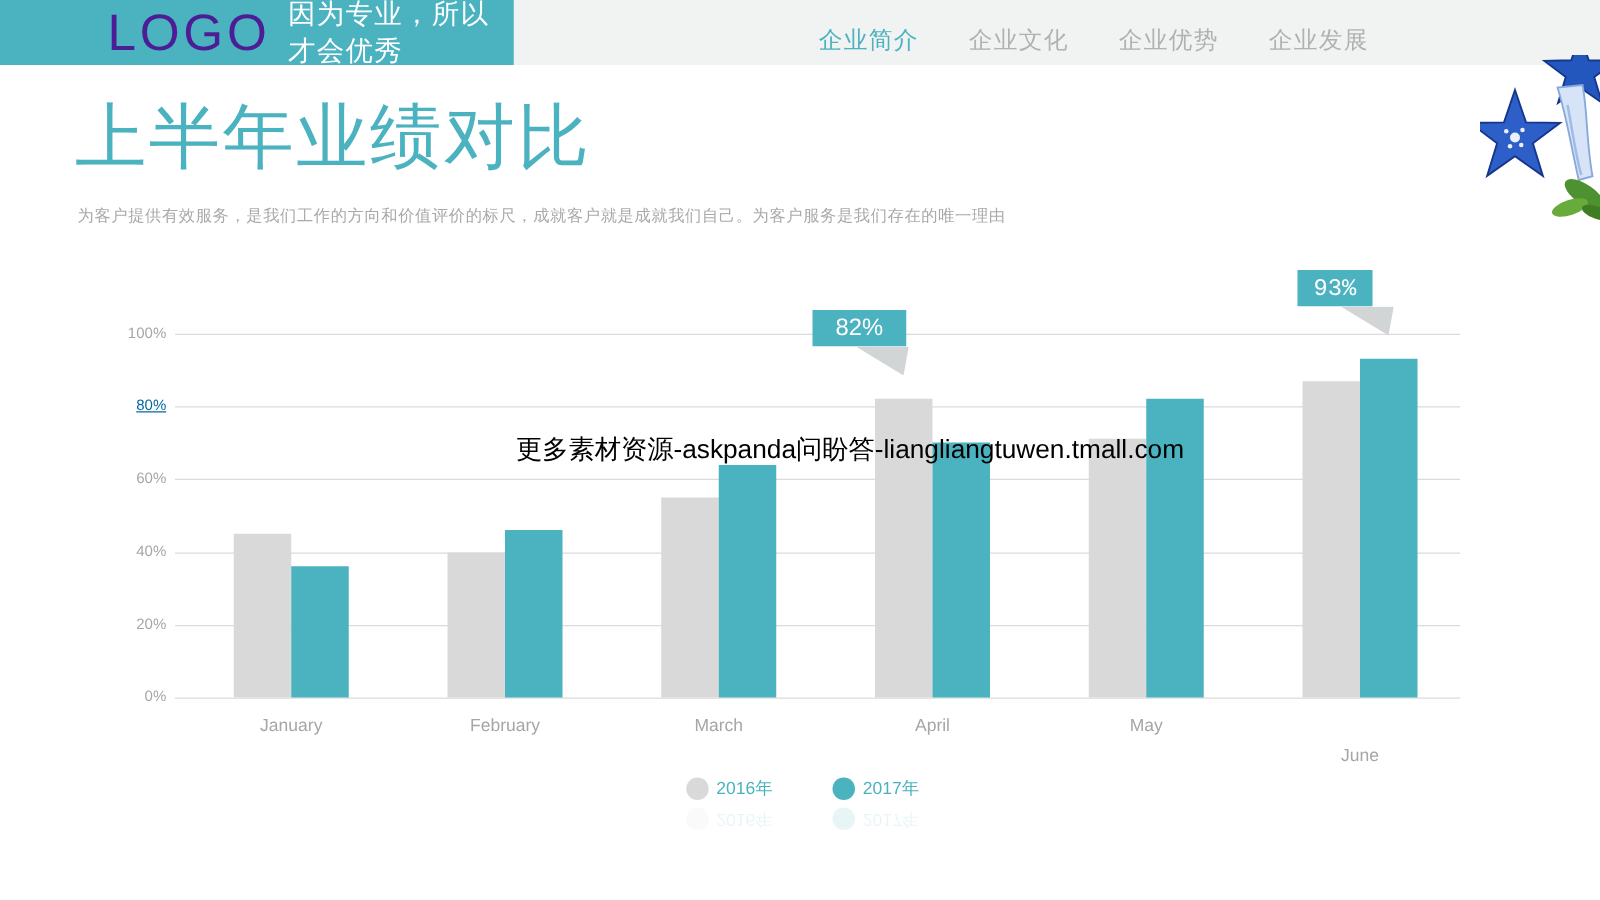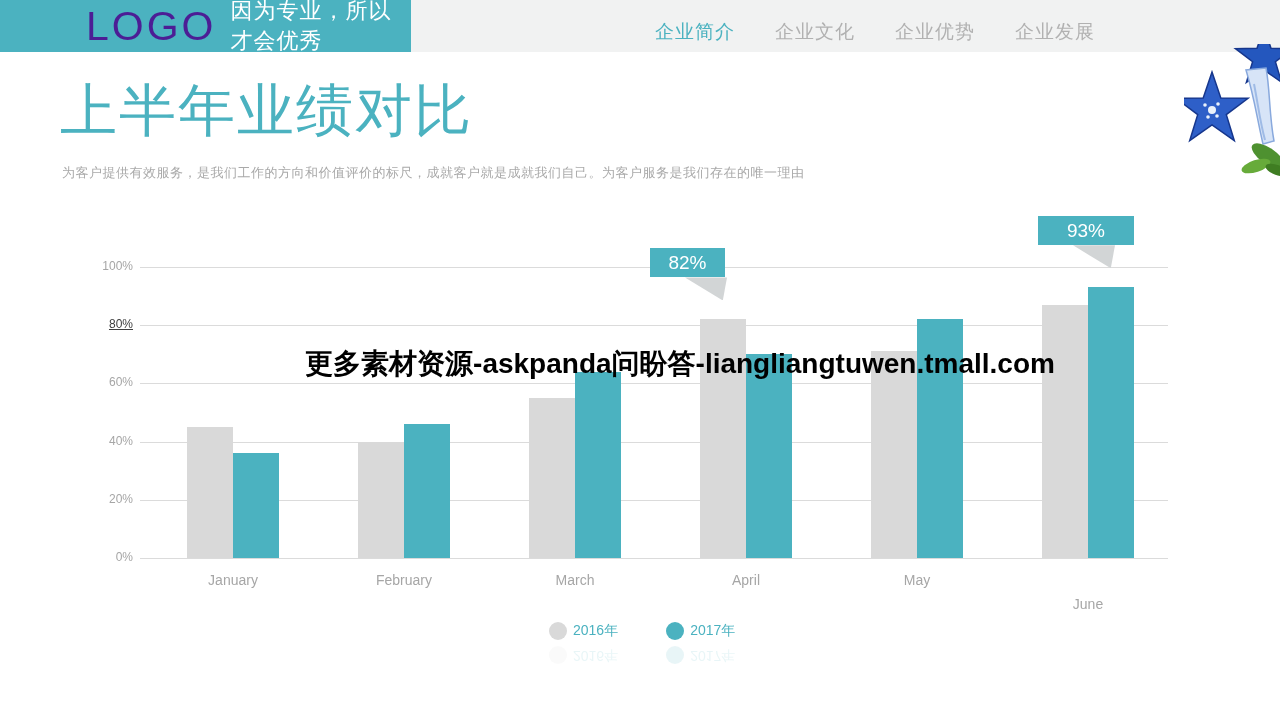--- a/index.html
+++ b/index.html
@@ -117,7 +117,7 @@
       <div class="xlabel" style="left: 1003px; top: 572px; color: rgb(166, 166, 166); margin-top: 24px;">June</div>
       <div class="callout-box" style="left: 650px; top: 248.38px; width: 75px; height: 29px; background: rgb(75, 178, 192); z-index: 20;">82%</div>
       <div class="callout-tail" style="left: 685px; top: 277.38px; width: 42px; height: 23px; background: rgb(210, 213, 214); z-index: 19;"></div>
-      <div class="callout-box" style="left: 1038px; top: 216.37px; width: 96px; height: 29px; background: rgb(75, 178, 192); z-index: 20;">93%</div>
+      <div class="callout-box" style="left: 1038px; top: 216.37px; width: 60px; height: 29px; background: rgb(75, 178, 192); z-index: 20; font-family: Liberation Mono, monospace;">93%</div>
       <div class="callout-tail" style="left: 1073px; top: 245.37px; width: 42px; height: 23px; background: rgb(210, 213, 214); z-index: 19;"></div>
     </div>
 

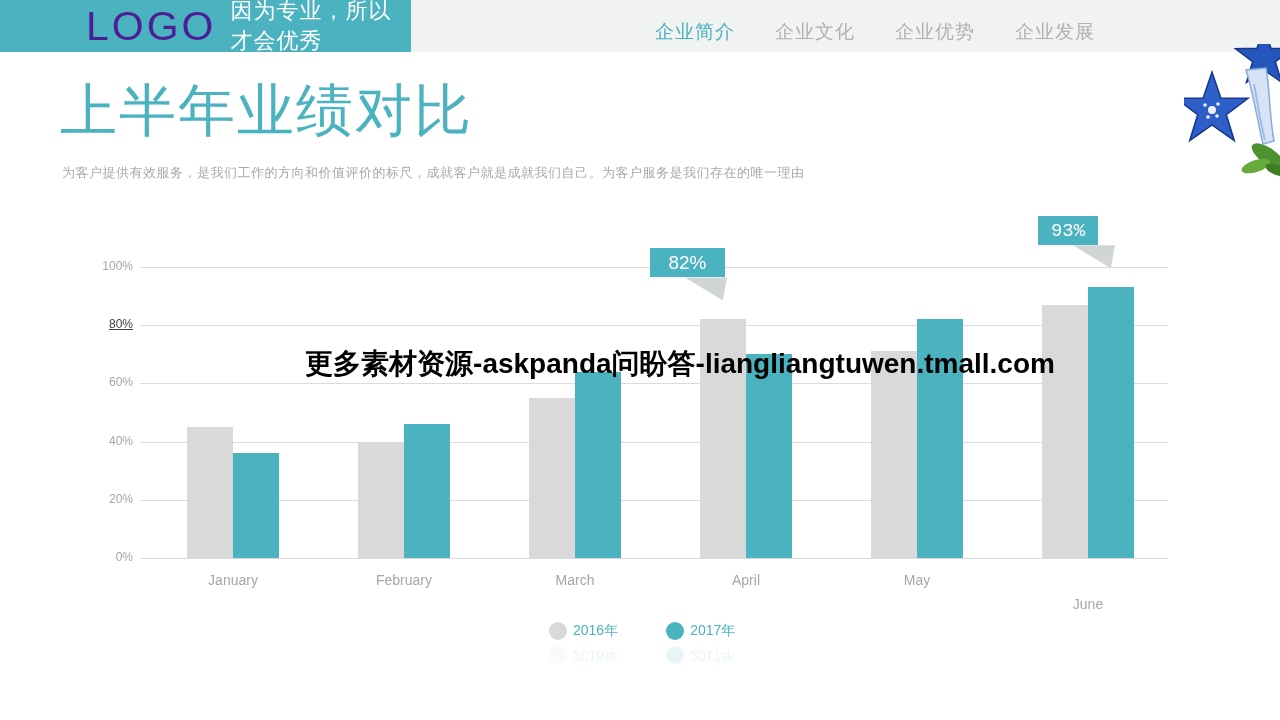--- a/index.html
+++ b/index.html
@@ -94,7 +94,7 @@
       <div class="gridline" style="left: 140px; top: 383.4px; width: 1028px; background: rgb(219, 219, 219);"></div>
       <div class="ytick" style="left: 58px; top: 375.4px; color: rgb(166, 166, 166);">60%</div>
       <div class="gridline" style="left: 140px; top: 325.2px; width: 1028px; background: rgb(219, 219, 219);"></div>
-      <div class="ytick" style="left: 58px; top: 317.2px; color: #404040; text-decoration: underline;">80%</div>
+      <div class="ytick" style="left: 58px; top: 317.2px; color: #0369a1; text-decoration: underline;">80%</div>
       <div class="gridline" style="left: 140px; top: 267px; width: 1028px; background: rgb(219, 219, 219);"></div>
       <div class="ytick" style="left: 58px; top: 259px; color: rgb(166, 166, 166);">100%</div>
       <div class="bar" style="left: 187px; top: 427.05px; width: 46px; height: 130.95px; background: rgb(217, 217, 217); z-index: 10;"></div>

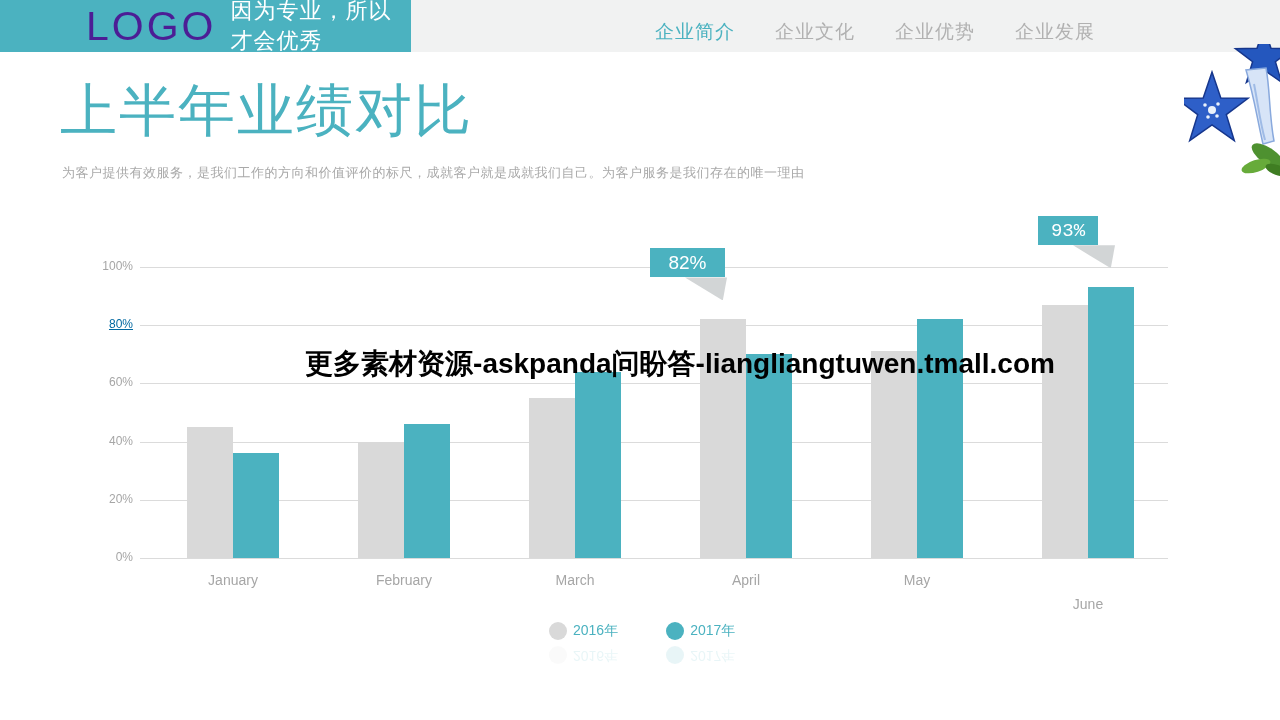--- a/index.html
+++ b/index.html
@@ -34,7 +34,7 @@
 
   
   #watermark{position:absolute;left:680px;top:345px;transform:translateX(-50%);
-             font-size:28px;font-weight:bold;color:#000000;white-space:nowrap;z-index:30;}
+             font-size:21px;font-weight:normal;color:#000000;white-space:nowrap;z-index:30;}
 
   
   #legend{position:absolute;left:549px;top:622px;display:flex;gap:48px;z-index:5;}

